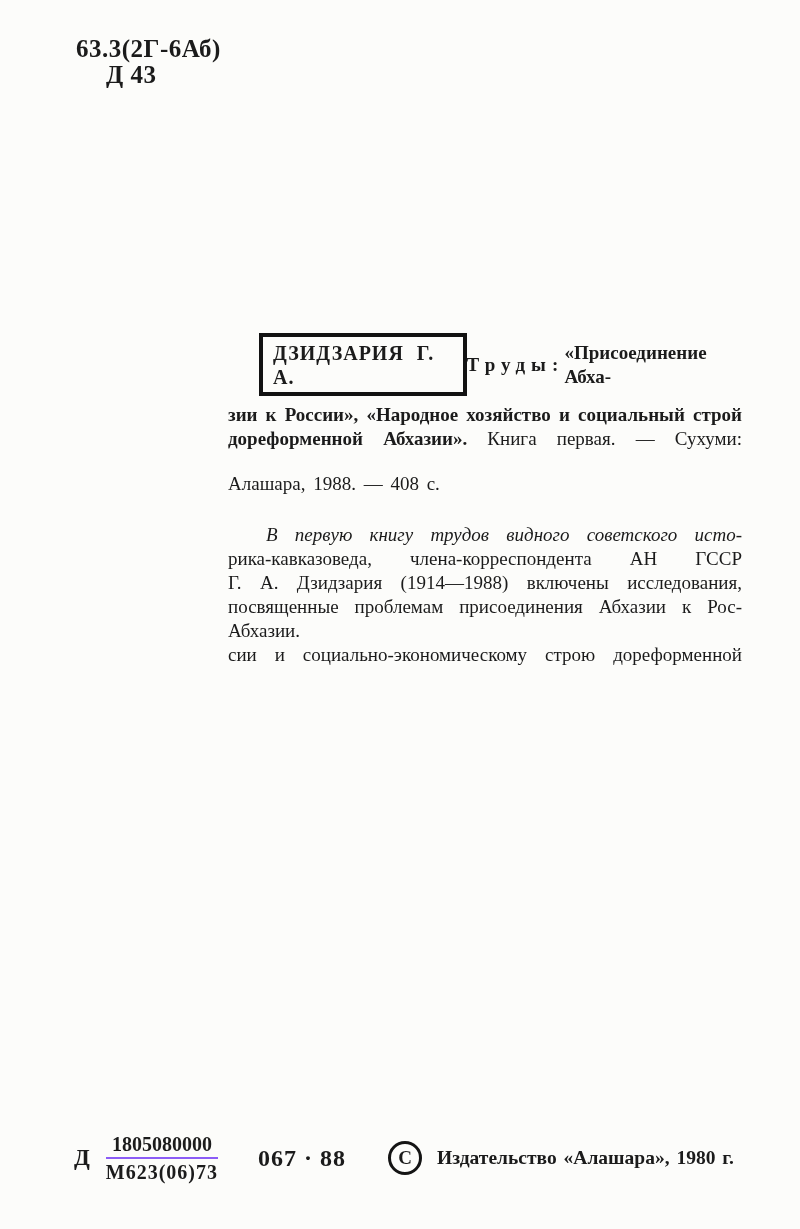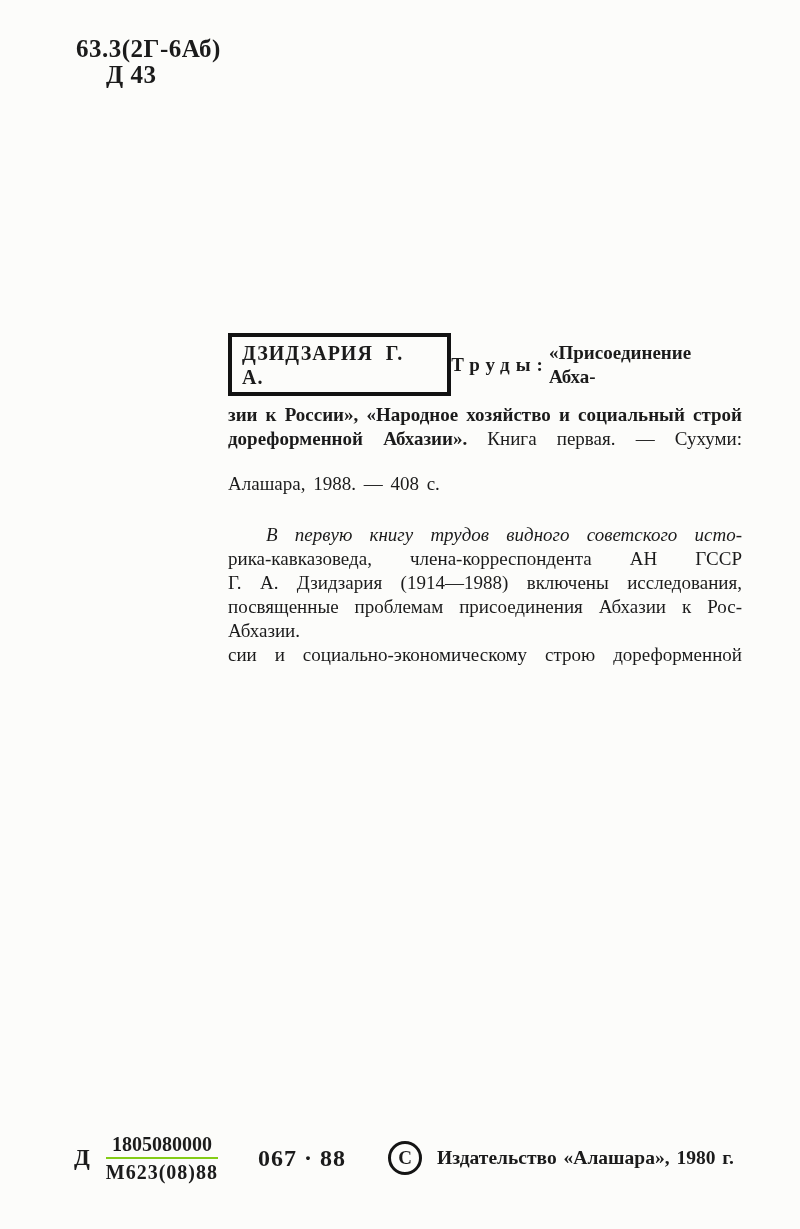--- a/index.html
+++ b/index.html
@@ -41,6 +41,7 @@
     align-items: center;
     justify-content: space-between;
     margin-bottom: 7px;
+    margin-left: 31px;
   }
   .author-box {
     display: inline-block;

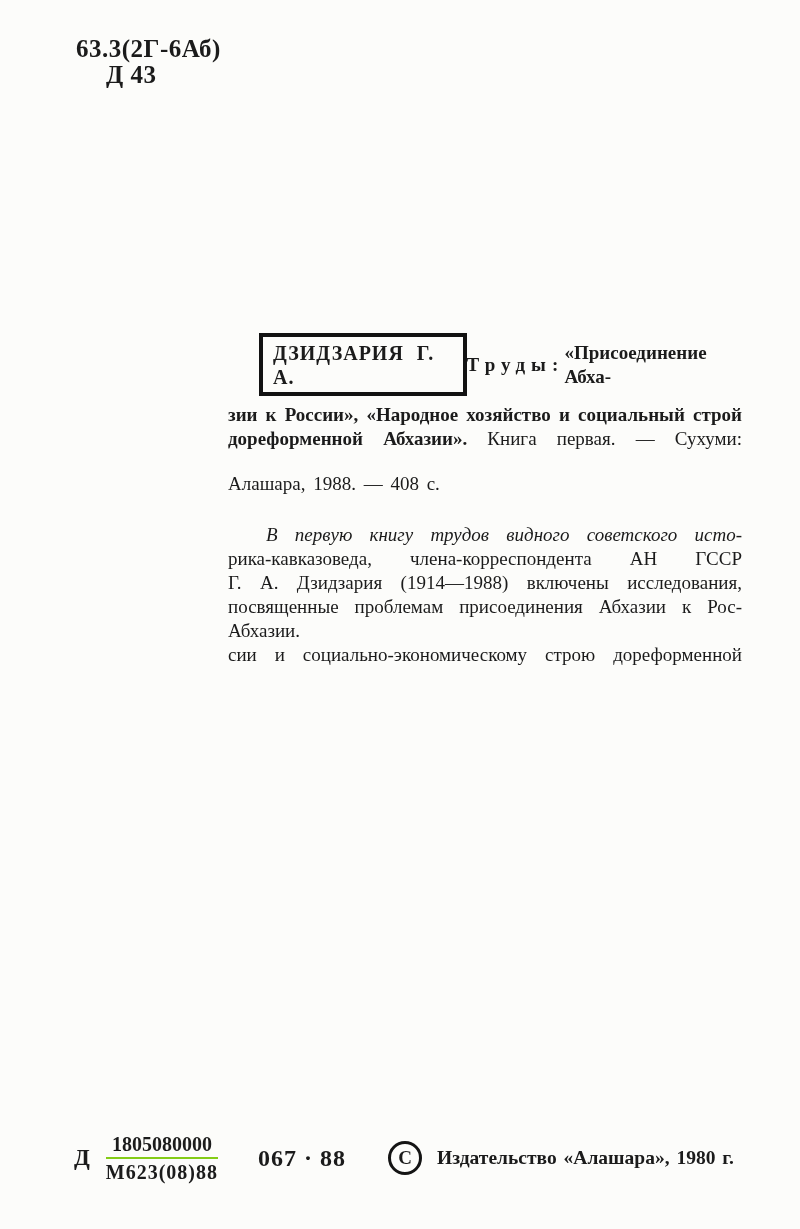--- a/index.html
+++ b/index.html
@@ -100,7 +100,7 @@
   }
   .fraction .num {
     display: block;
-    border-bottom: 2px solid #84cc16;
+    border-bottom: 2px solid #8b5cf6;
     padding: 0 4px 1px 4px;
   }
   .fraction .den { display: block; padding-top: 1px; letter-spacing: 1px; }

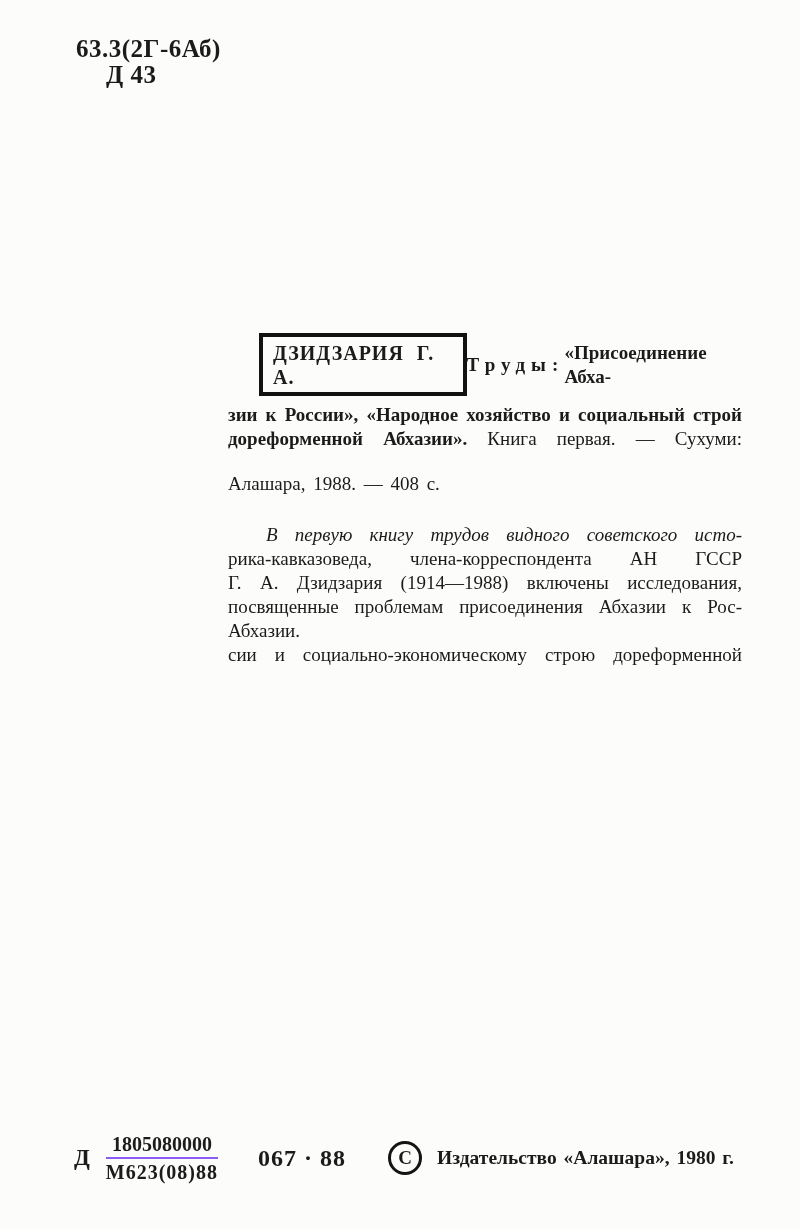--- a/index.html
+++ b/index.html
@@ -157,7 +157,7 @@
     <span class="imprint-letter">Д</span>
     <span class="fraction">
       <span class="num">1805080000</span>
-      <span class="den">М623(08)88</span>
+      <span class="den">М623(06)73</span>
     </span>
     <span class="order-code">067 · 88</span>
     <span class="copyright-circle">С</span>

